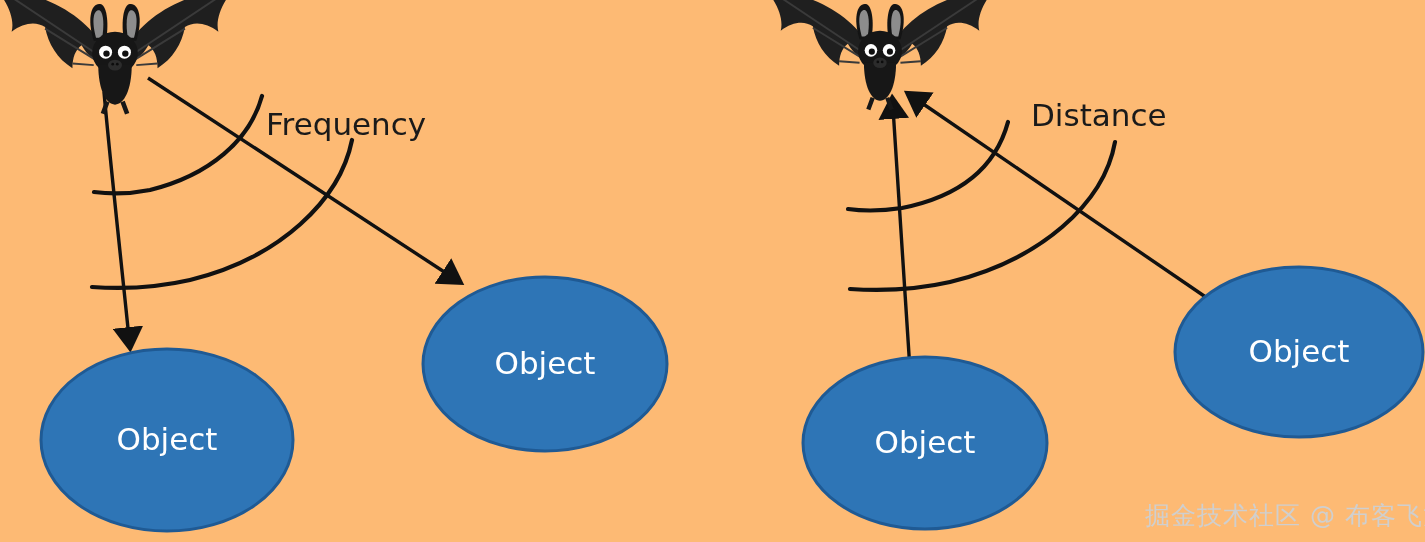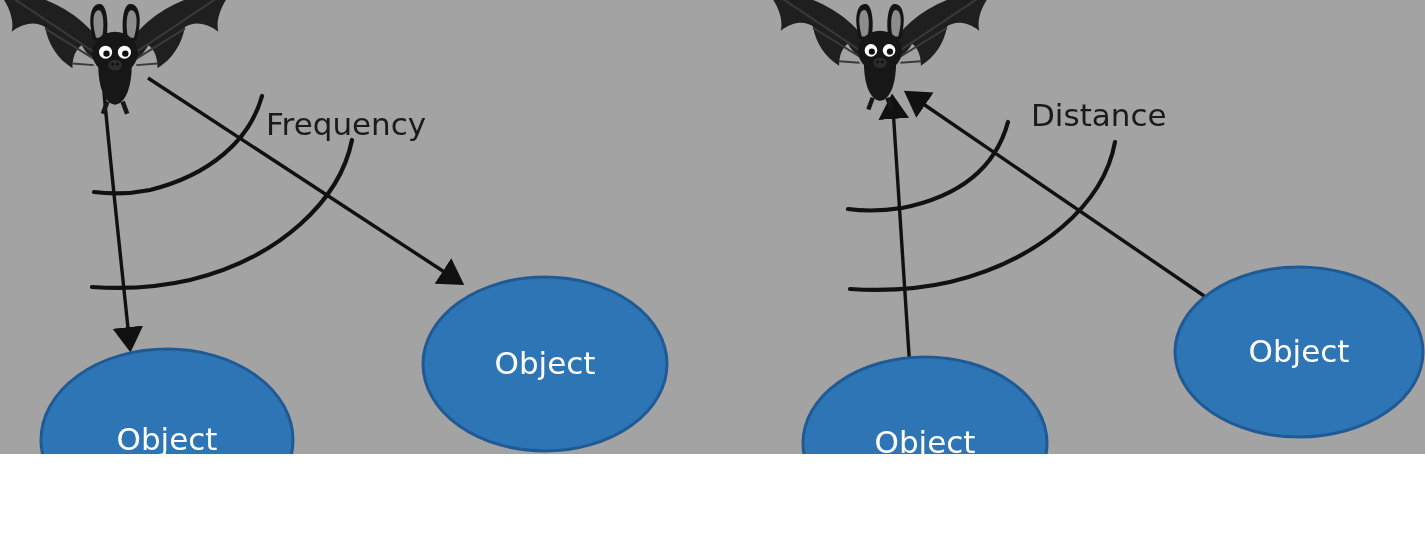--- a/index.html
+++ b/index.html
@@ -14,8 +14,8 @@
   #diagram-root {
     position: relative;
     width: 1425px;
-    height: 454px;
-    background: #a3a3a3;
+    height: 542px;
+    background: #fdba74;
     overflow: hidden;
   }
   #diagram-svg {

